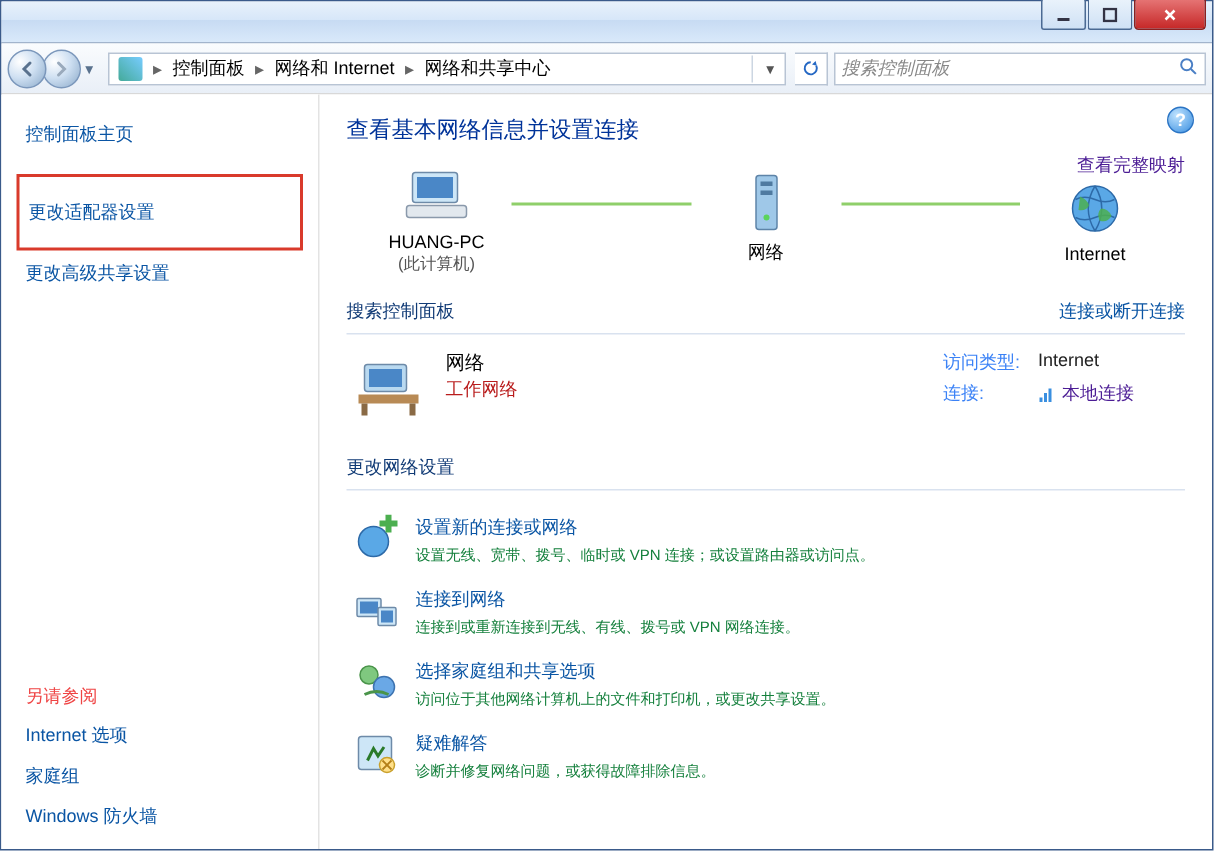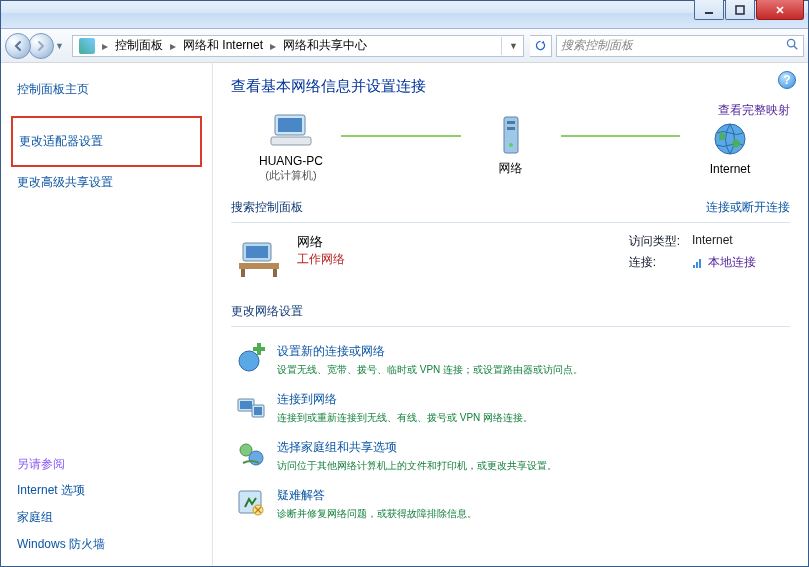--- a/index.html
+++ b/index.html
@@ -60,7 +60,7 @@
   .an-left .net-name { font-size:13px; }
   .an-left .net-sub { color:#b91c1c; cursor:pointer; }
   .an-right { margin-left:auto; margin-right:30px; display:grid; grid-template-columns:auto auto; column-gap:12px; row-gap:4px; }
-  .an-right .k { color:#0f172a; }
+  .an-right .k { color:#3b82f6; }
   .an-right .v { color:#222; }
   .an-right .vlink { color:#4c1d95; cursor:pointer; display:flex; align-items:center; gap:4px;}
   .sig-icon { display:inline-block; width:12px; height:12px; }

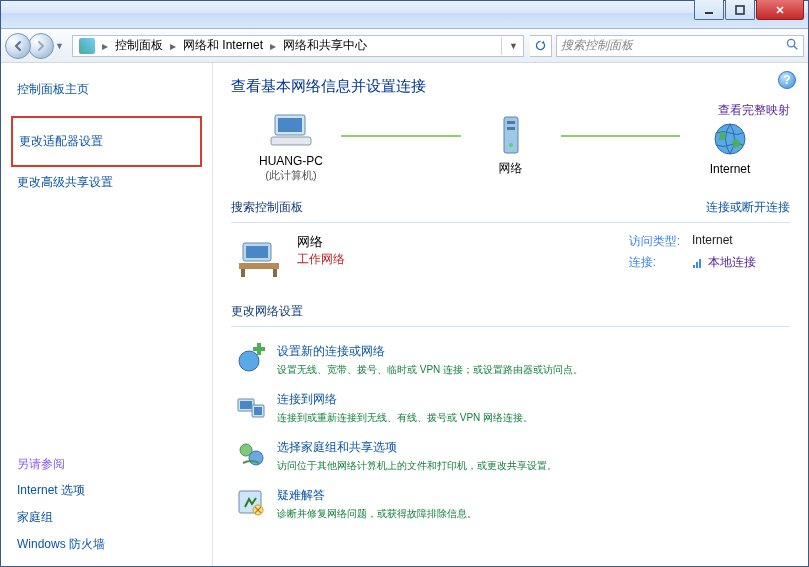--- a/index.html
+++ b/index.html
@@ -34,7 +34,7 @@
   .sidebar .sb-title { padding: 6px 16px 6px 16px; color:#0a55a4; }
   .sidebar .sb-link.highlight { border:2px solid #d93a2b; margin: 2px 10px; padding:15px 6px; }
   .sidebar .spacer { flex:1; }
-  .sidebar .seealso-h { padding: 2px 16px 4px 16px; color:#8b5cf6; }
+  .sidebar .seealso-h { padding: 2px 16px 4px 16px; color:#ef4444; }
 
   .content { flex:1; overflow:auto; padding: 10px 18px 12px 18px; position:relative; }
   .helpicon { position:absolute; right:12px; top:8px; width:18px; height:18px; border-radius:50%; background:radial-gradient(circle at 35% 30%, #bfe3ff, #3a8fe0); color:#fff; font-size:12px; display:flex; align-items:center; justify-content:center; font-weight:bold; border:1px solid #2a74c4;}

